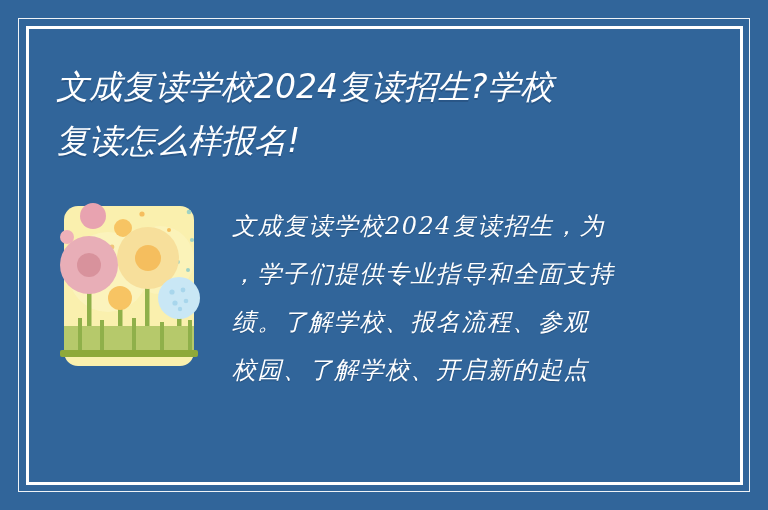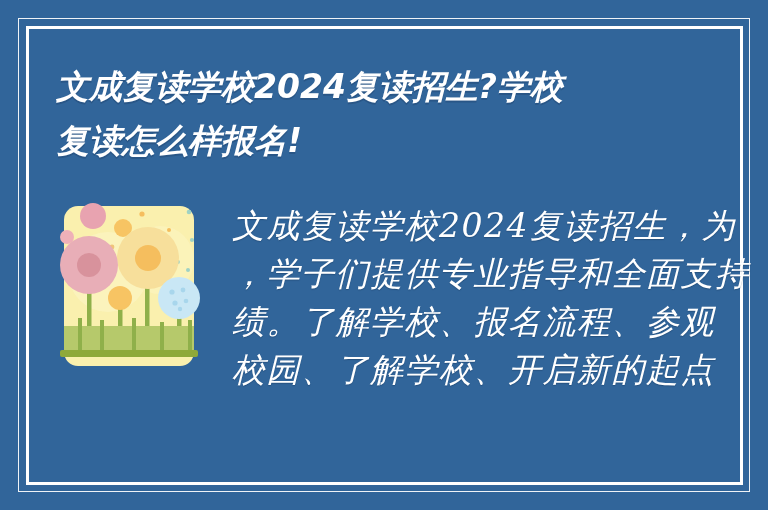--- a/index.html
+++ b/index.html
@@ -55,7 +55,7 @@
     color: #ffffff;
     font-family: "DejaVu Sans", "Liberation Sans", sans-serif;
     font-size: 33px;
-    font-weight: 700;
+    font-weight: 400;
     font-style: italic;
     letter-spacing: 0px;
     line-height: 54px;

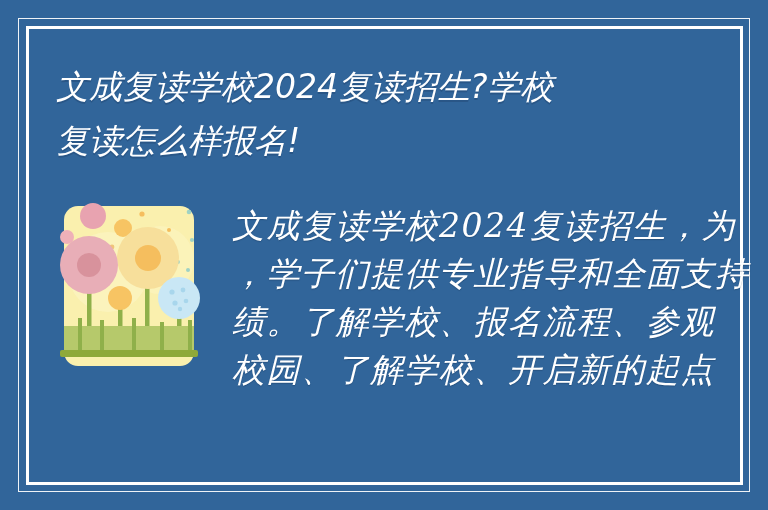--- a/index.html
+++ b/index.html
@@ -93,7 +93,7 @@
     display: block;
     color: #ffffff;
     font-family: "DejaVu Serif", "Liberation Serif", serif;
-    font-size: 33px;
+    font-size: 24px;
     font-style: italic;
     font-weight: 400;
     line-height: 48px;

